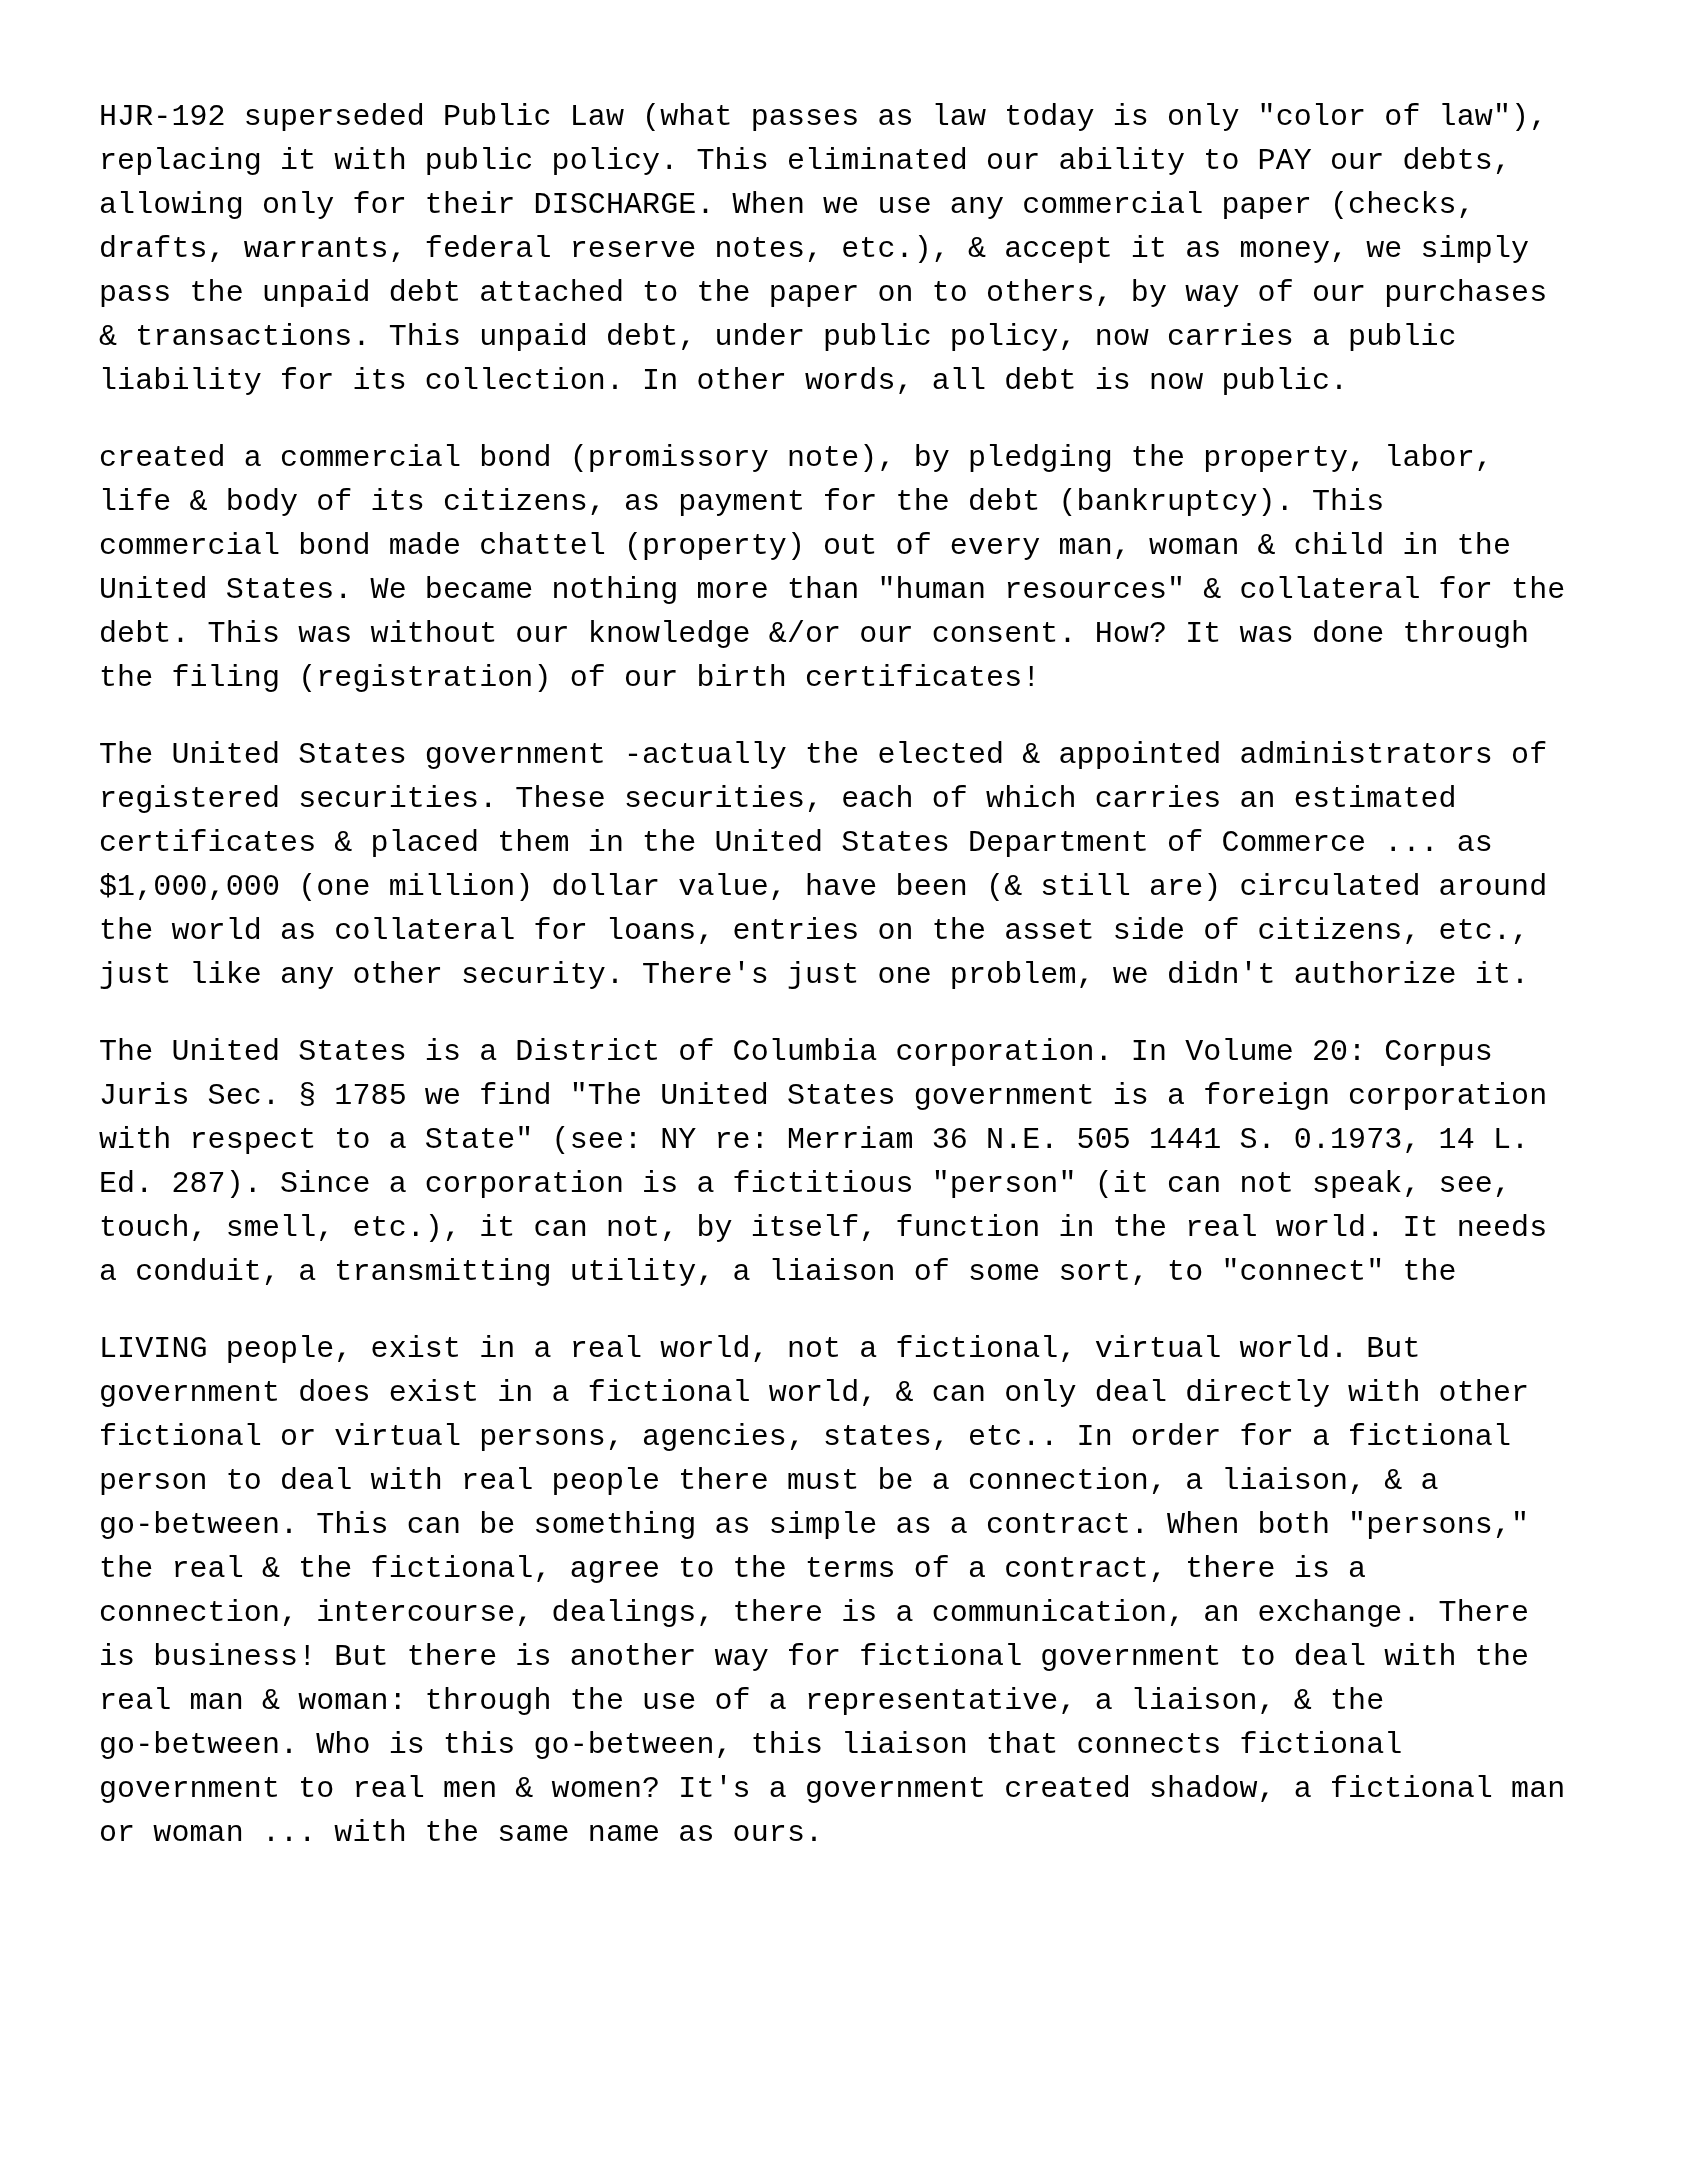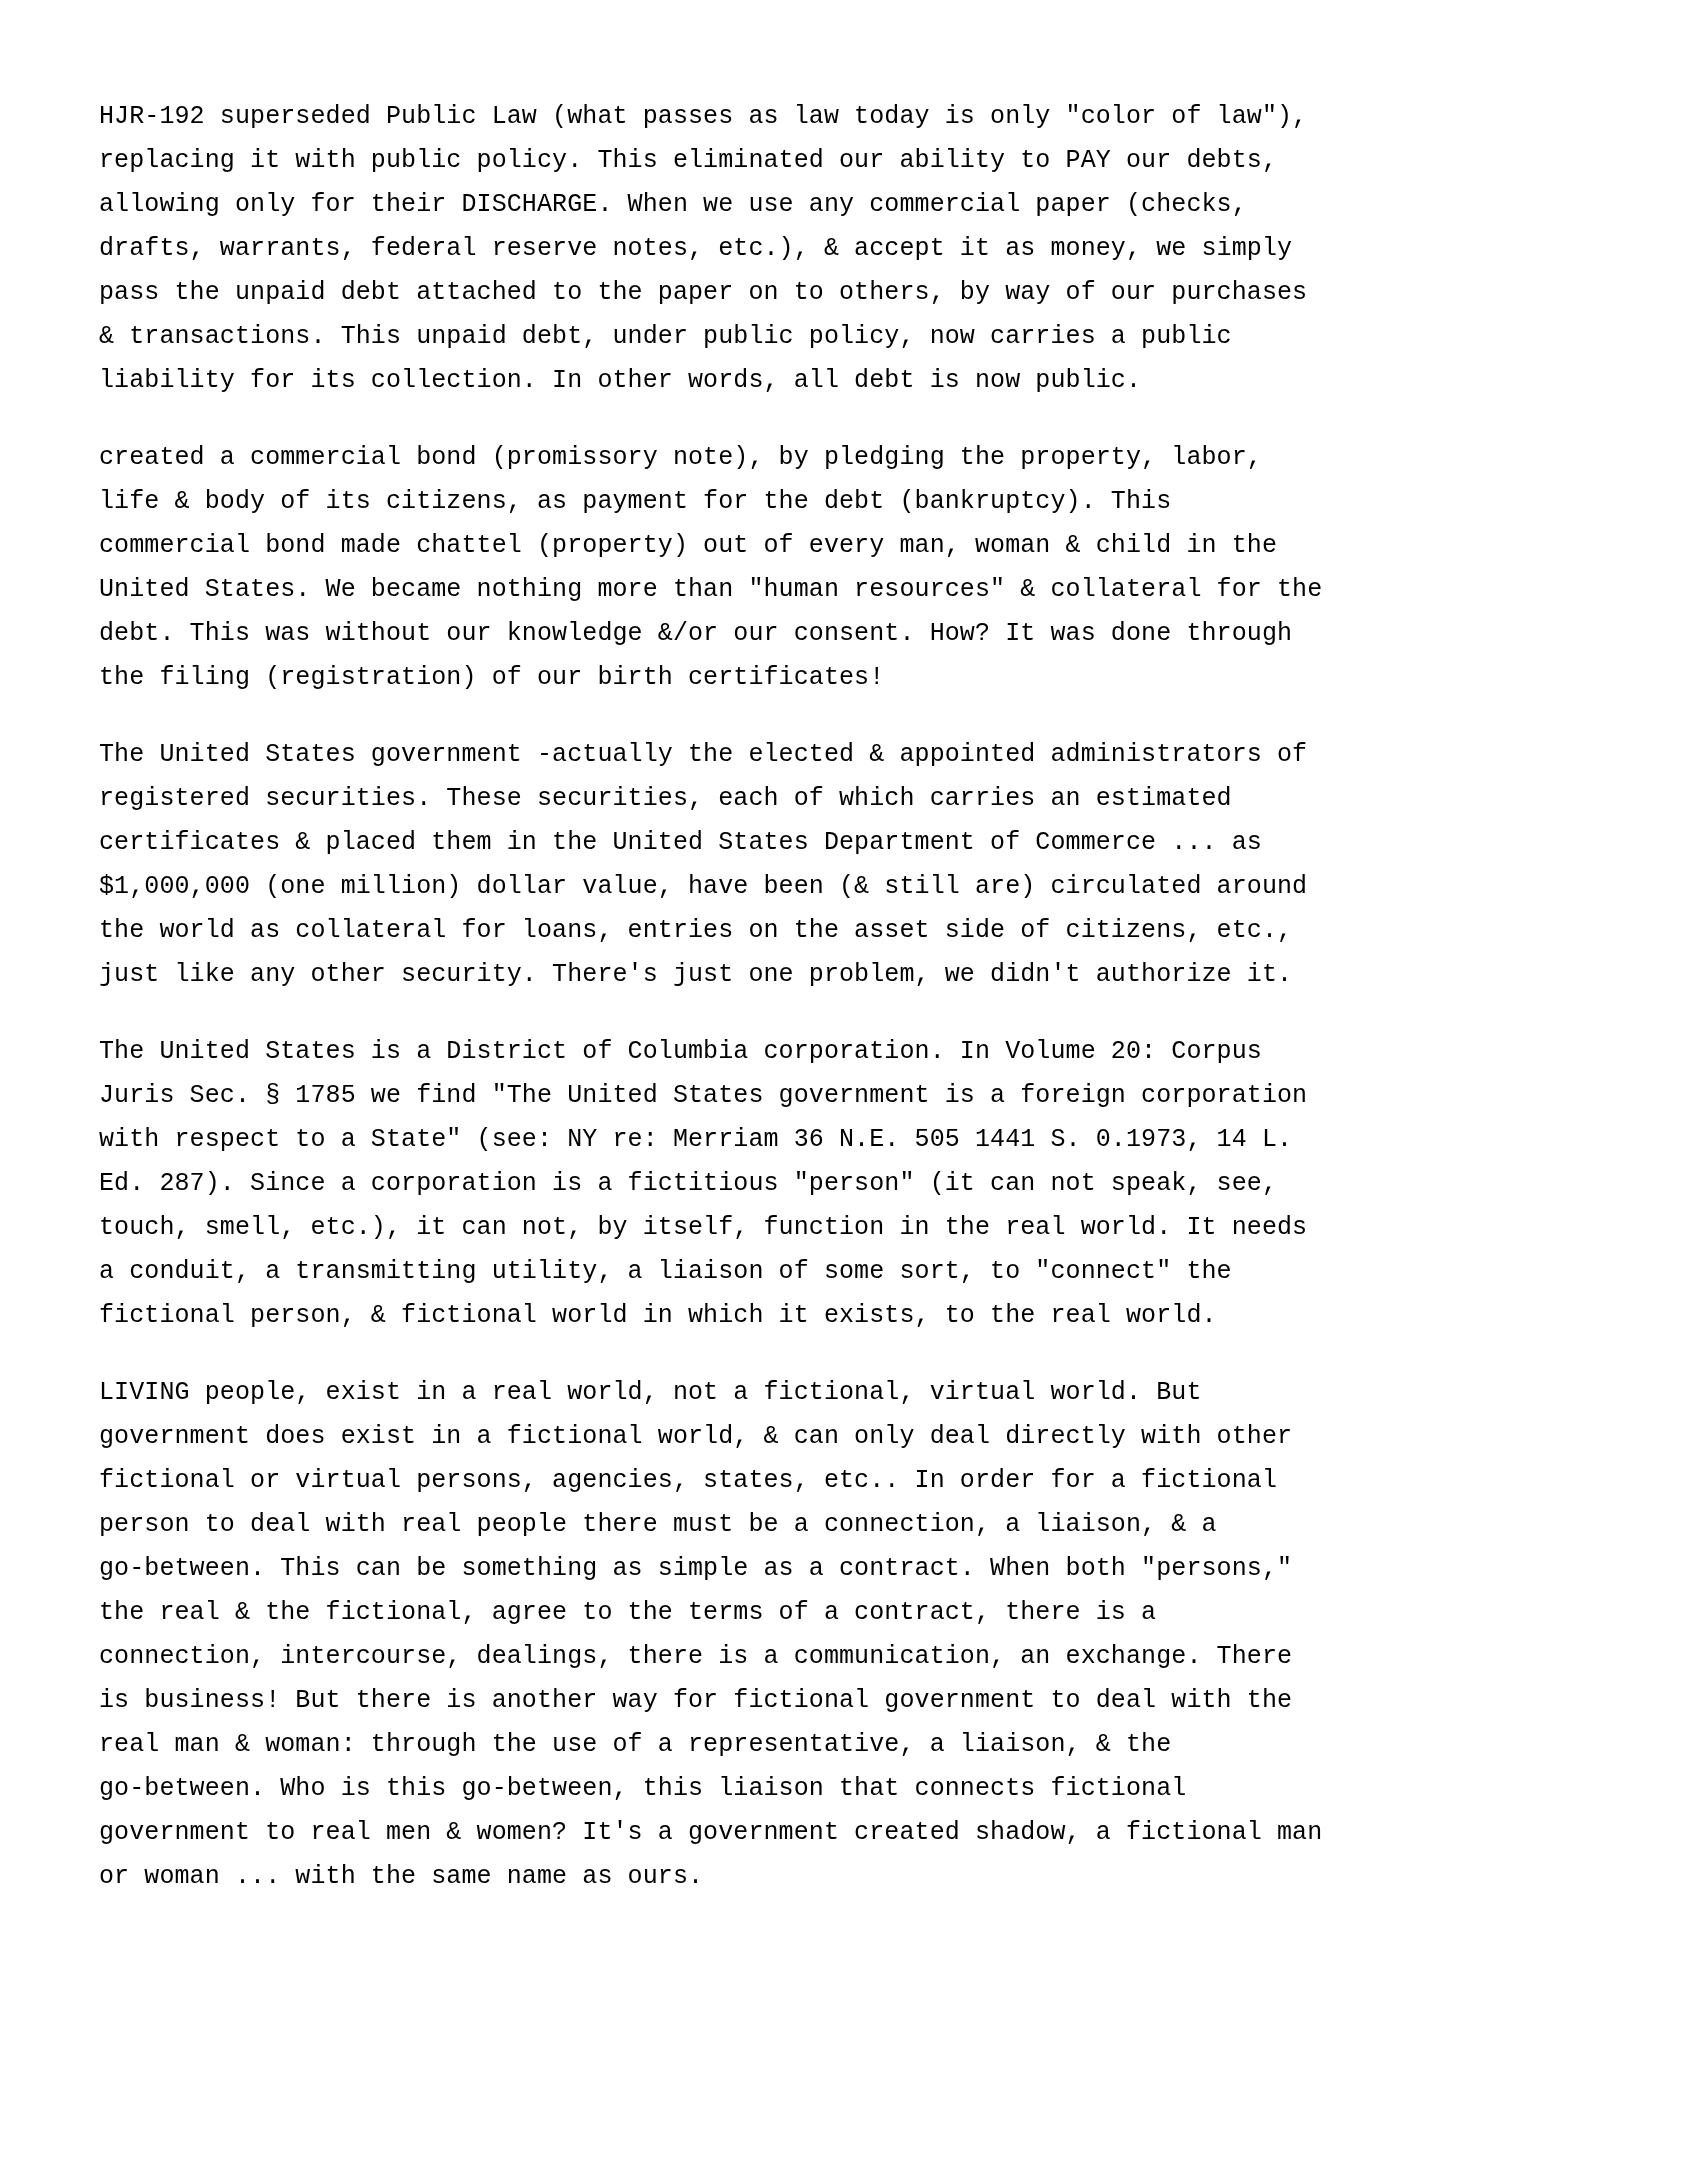--- a/index.html
+++ b/index.html
@@ -20,7 +20,7 @@
     width: 1516px;
     color: #000000;
     font-family: "Liberation Mono", "DejaVu Sans Mono", monospace;
-    font-size: 25px;
+    font-size: 30px;
     line-height: 44px;
     letter-spacing: 0.1px;
   }

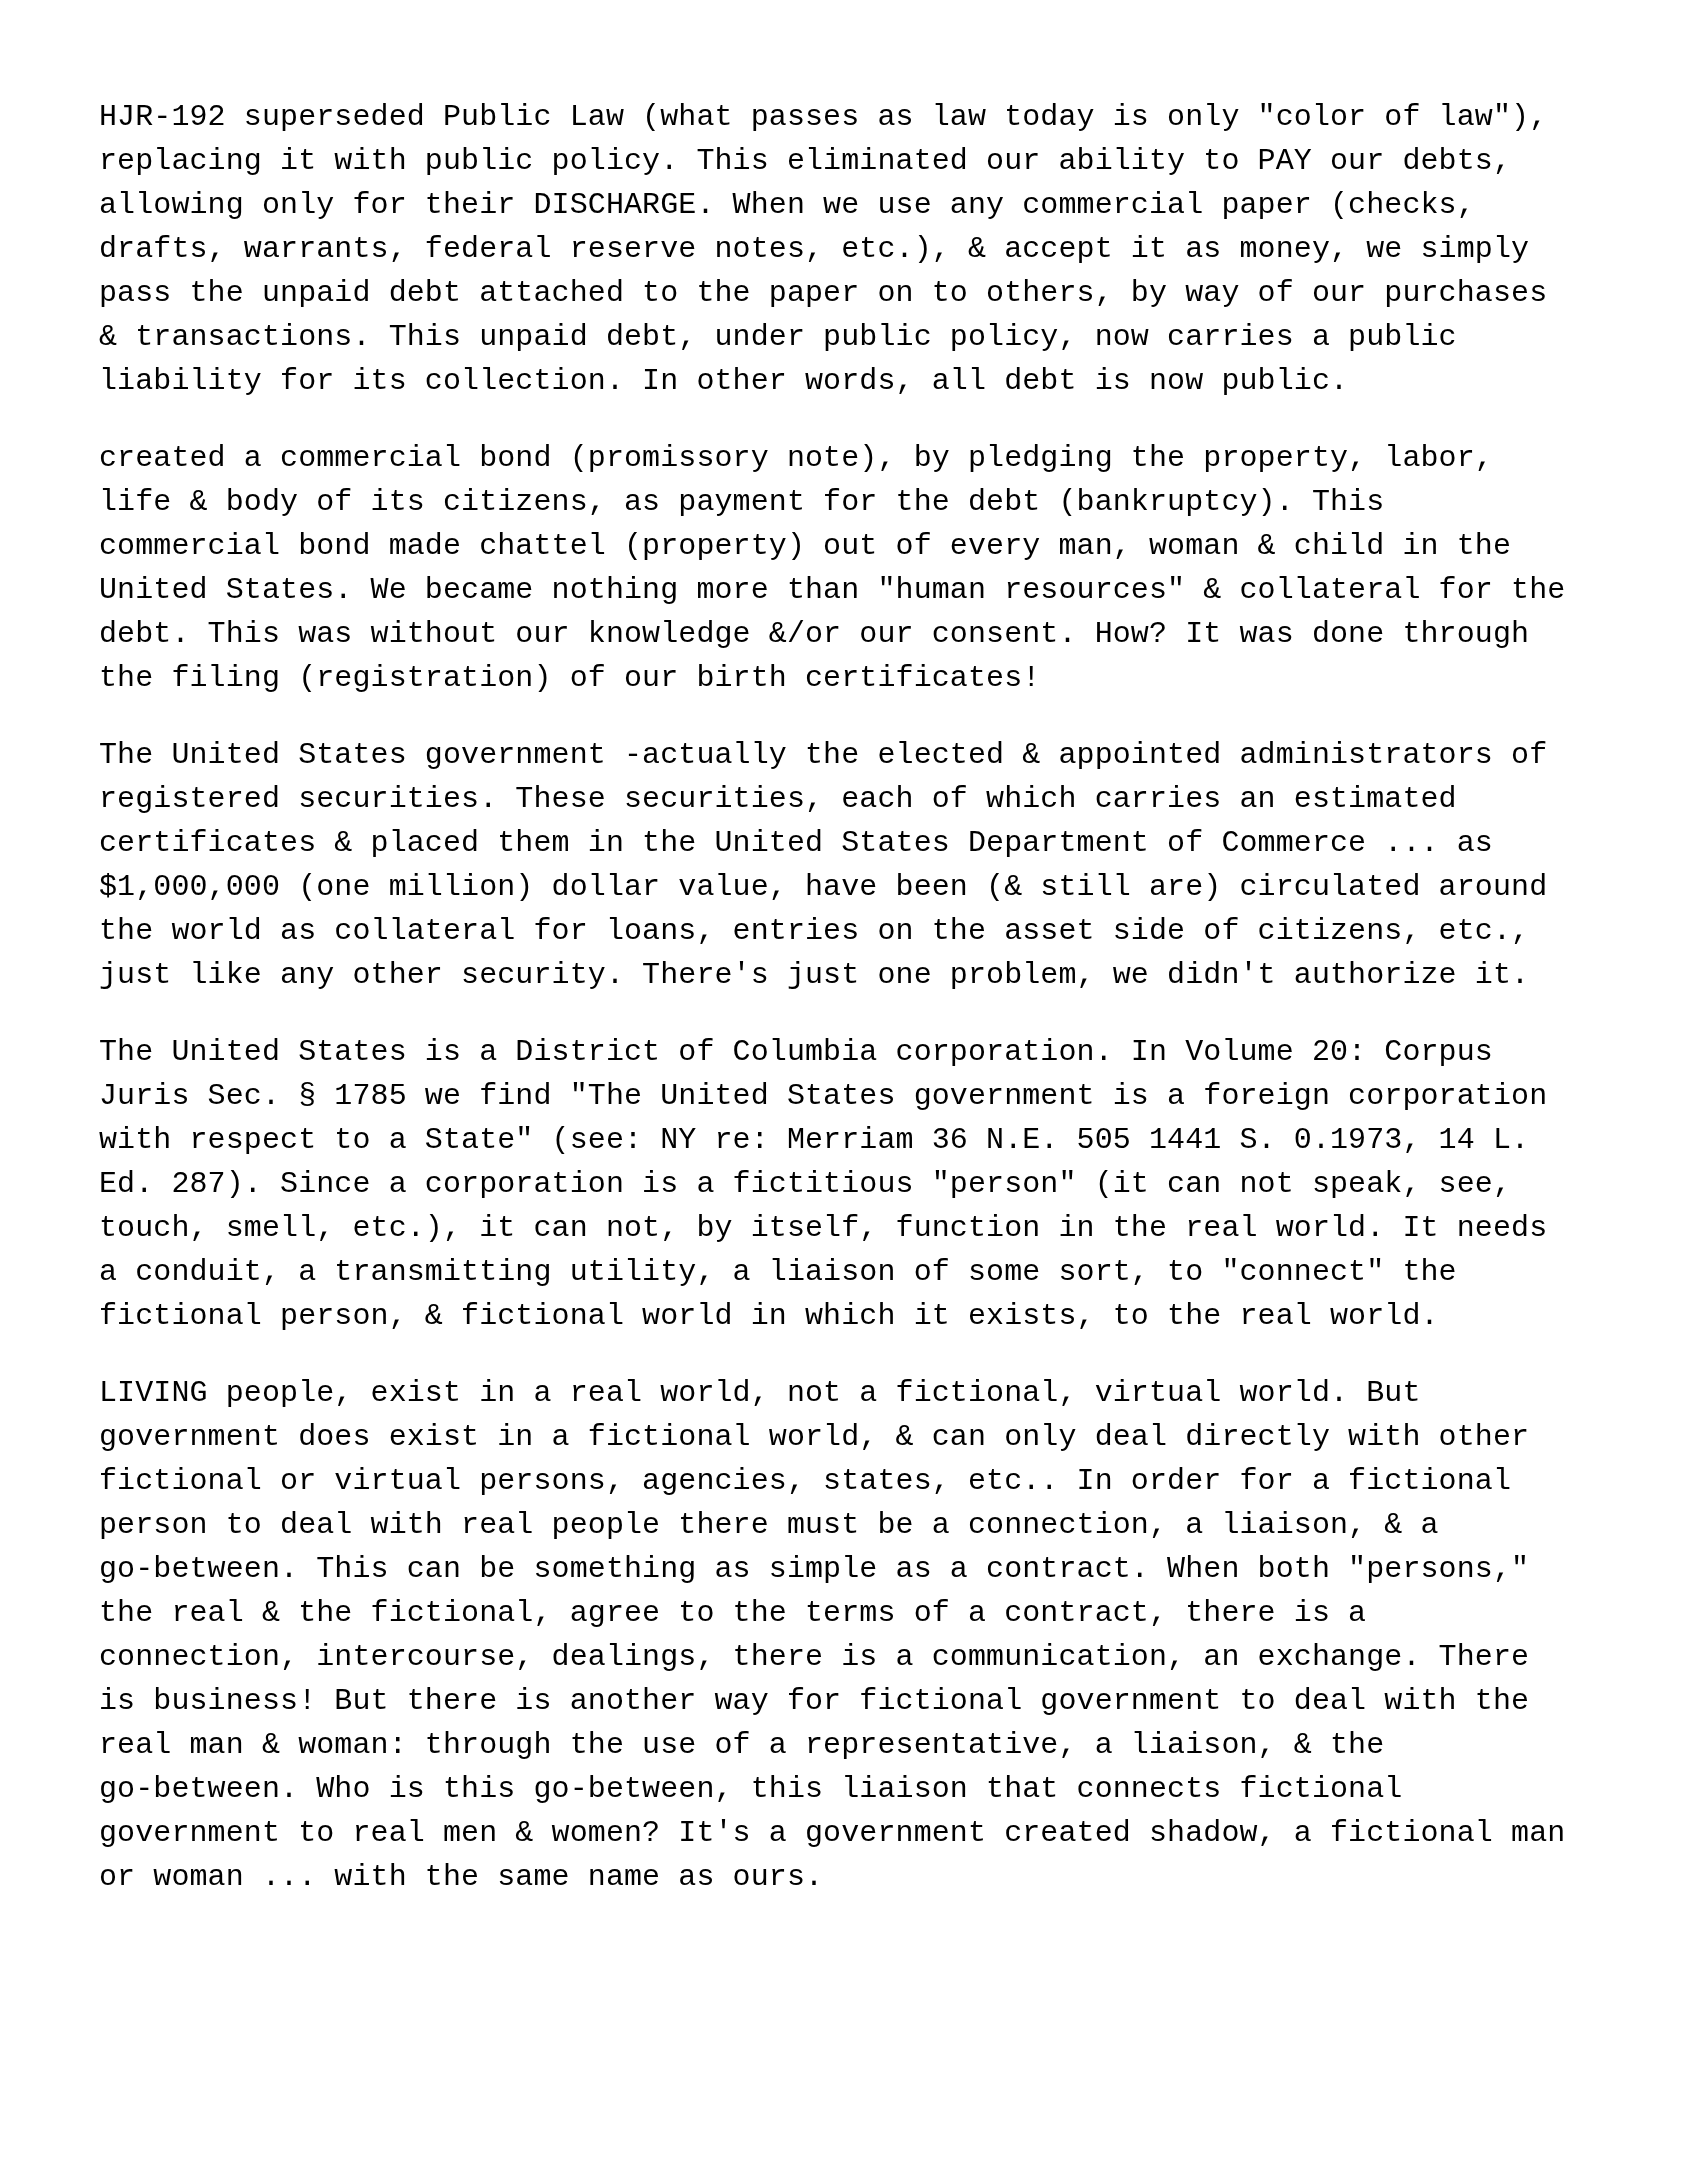--- a/index.html
+++ b/index.html
@@ -73,7 +73,6 @@
     <span class="line">Ed. 287). Since a corporation is a fictitious "person" (it can not speak, see,</span>
     <span class="line">touch, smell, etc.), it can not, by itself, function in the real world. It needs</span>
     <span class="line">a conduit, a transmitting utility, a liaison of some sort, to "connect" the</span>
-    <span class="line">fictional person, &amp; fictional world in which it exists, to the real world.</span>
   </div>
 
   <div class="para">

